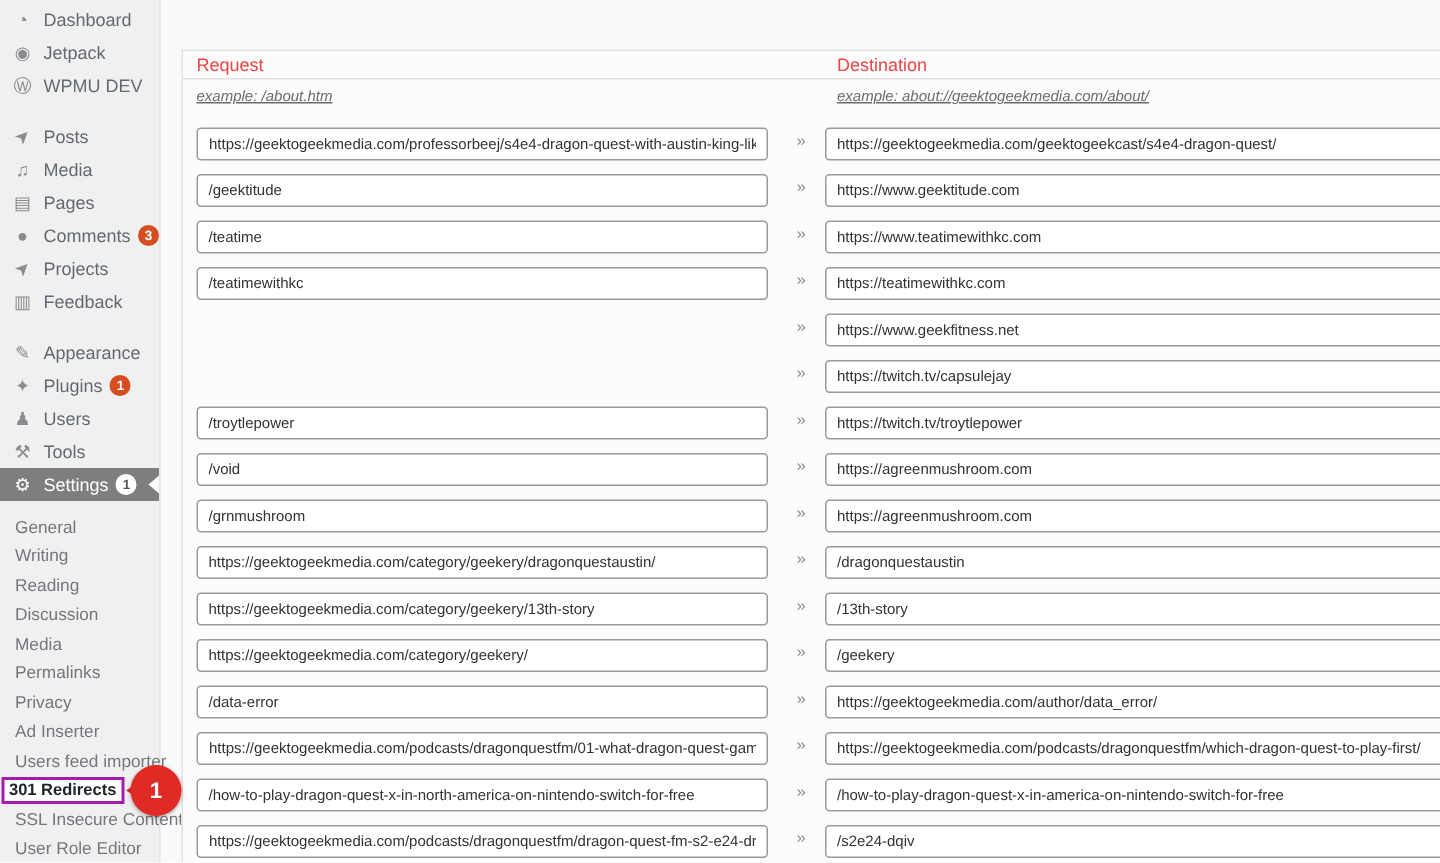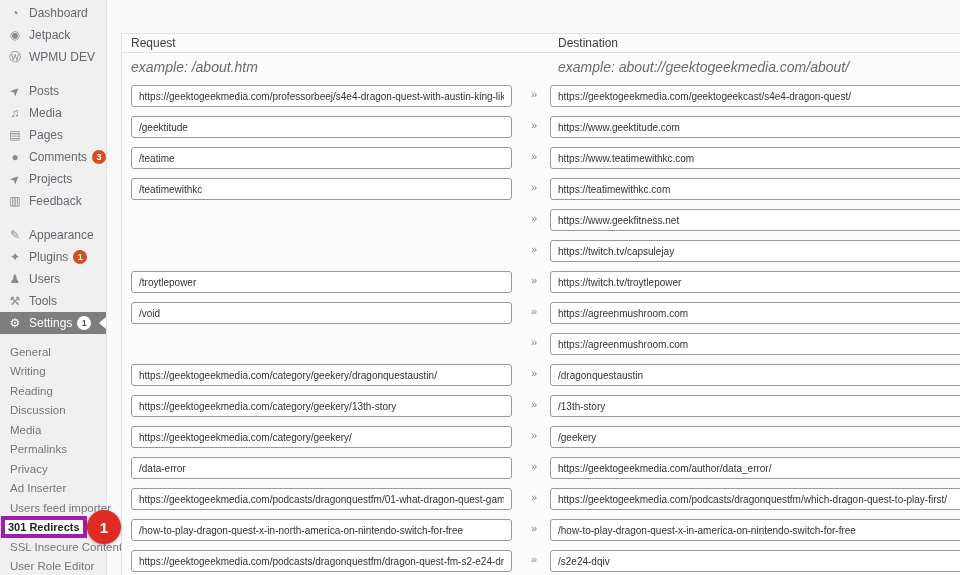--- a/index.html
+++ b/index.html
@@ -44,7 +44,7 @@
   .redirects-table { position:absolute; left:121px; top:33px; width:839px;
       border-top:1px solid #e2e2e2; border-left:1px solid #e2e2e2; background:#fcfcfc; }
   .table-header { position:relative; height:19px; border-bottom:1px solid #e2e2e2; }
-  .col-label { position:absolute; top:2px; font-size:12px; color:#404040; }
+  .col-label { position:absolute; top:2px; font-size:12px; color:#ef4444; }
   .col-label.req { left:9px; } .col-label.dest { left:436px;text-align:center; }
   .example-row { position:relative; height:23px; }
   .example { position:absolute; top:6px; font-size:14px; font-style:italic; color:#6b6b6b; }

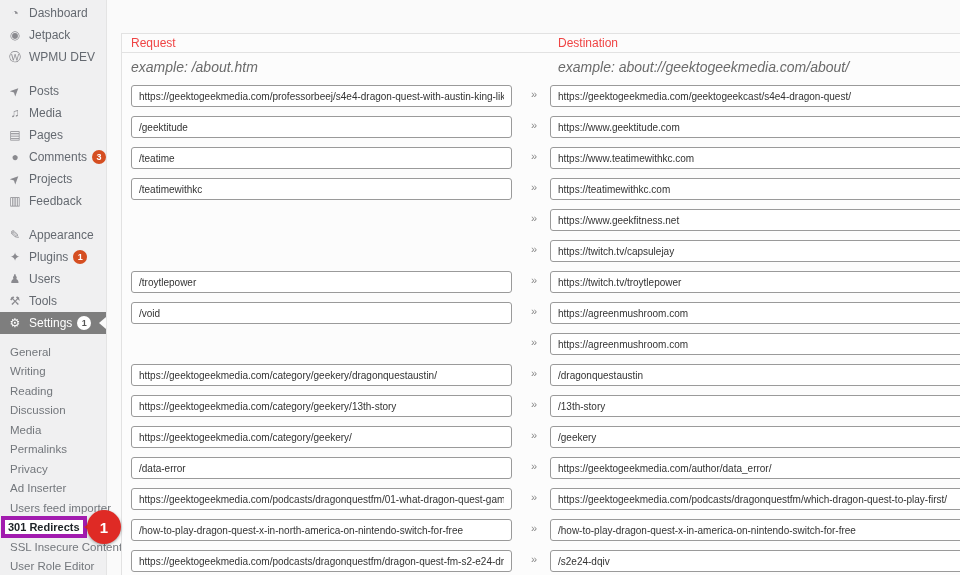--- a/index.html
+++ b/index.html
@@ -47,7 +47,7 @@
   .col-label { position:absolute; top:2px; font-size:12px; color:#ef4444; }
   .col-label.req { left:9px; } .col-label.dest { left:436px;text-align:center; }
   .example-row { position:relative; height:23px; }
-  .example { position:absolute; top:6px; font-size:14px; font-style:italic; color:#6b6b6b; }
+  .example { position:absolute; top:6px; font-size:10px; font-style:italic; color:#6b6b6b;text-decoration:underline; }
   .example.req { left:9px; } .example.dest { left:436px; }
   .rows { padding-top:9px; }
   .redirect-row { position:relative; height:22px; margin-bottom:9px; }

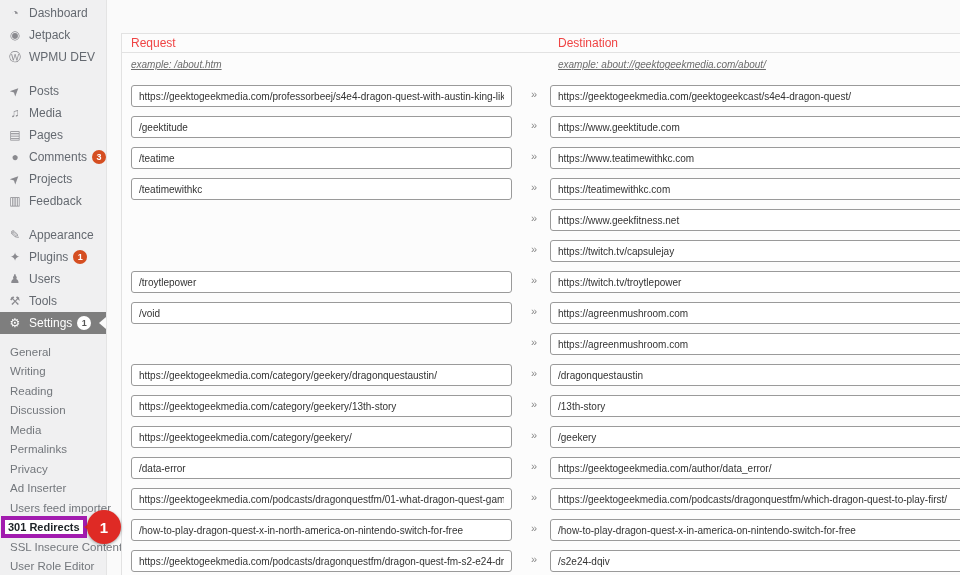--- a/index.html
+++ b/index.html
@@ -231,6 +231,7 @@
           <input class="dest" type="text" value="https://agreenmushroom.com" style="">
         </div>
         <div class="redirect-row">
+          <input class="req" type="text" value="/grnmushroom" style="">
           <span class="sep">»</span>
           <input class="dest" type="text" value="https://agreenmushroom.com" style="">
         </div>

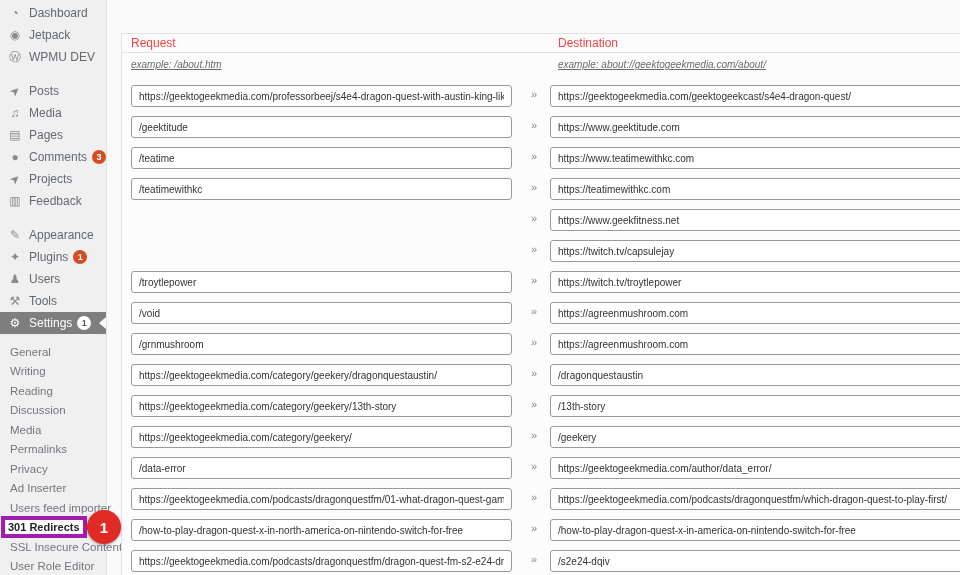--- a/index.html
+++ b/index.html
@@ -28,7 +28,7 @@
   .submenu { padding:8px 0 0 10px;text-align:center; }
   .submenu-item { height:19.5px; display:flex; align-items:center; cursor:pointer; }
   .sublabel { font-size:11.5px; color:#73777c; white-space:nowrap; }
-  .submenu-item.boxed .sublabel { border:4px solid #a21caf; background:#fff; color:#1d2327;
+  .submenu-item.boxed .sublabel { border:2px solid #a21caf; background:#fff; color:#1d2327;
                                   font-weight:bold; font-size:11px; padding:1px 3px; margin-left:-9px; }
 
   

